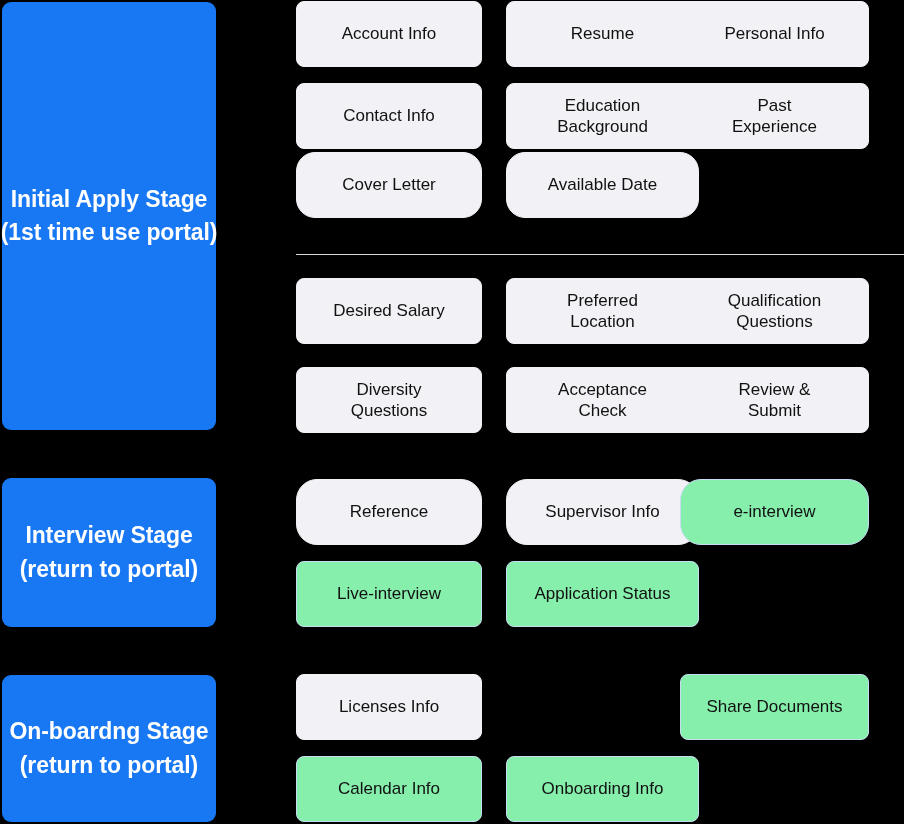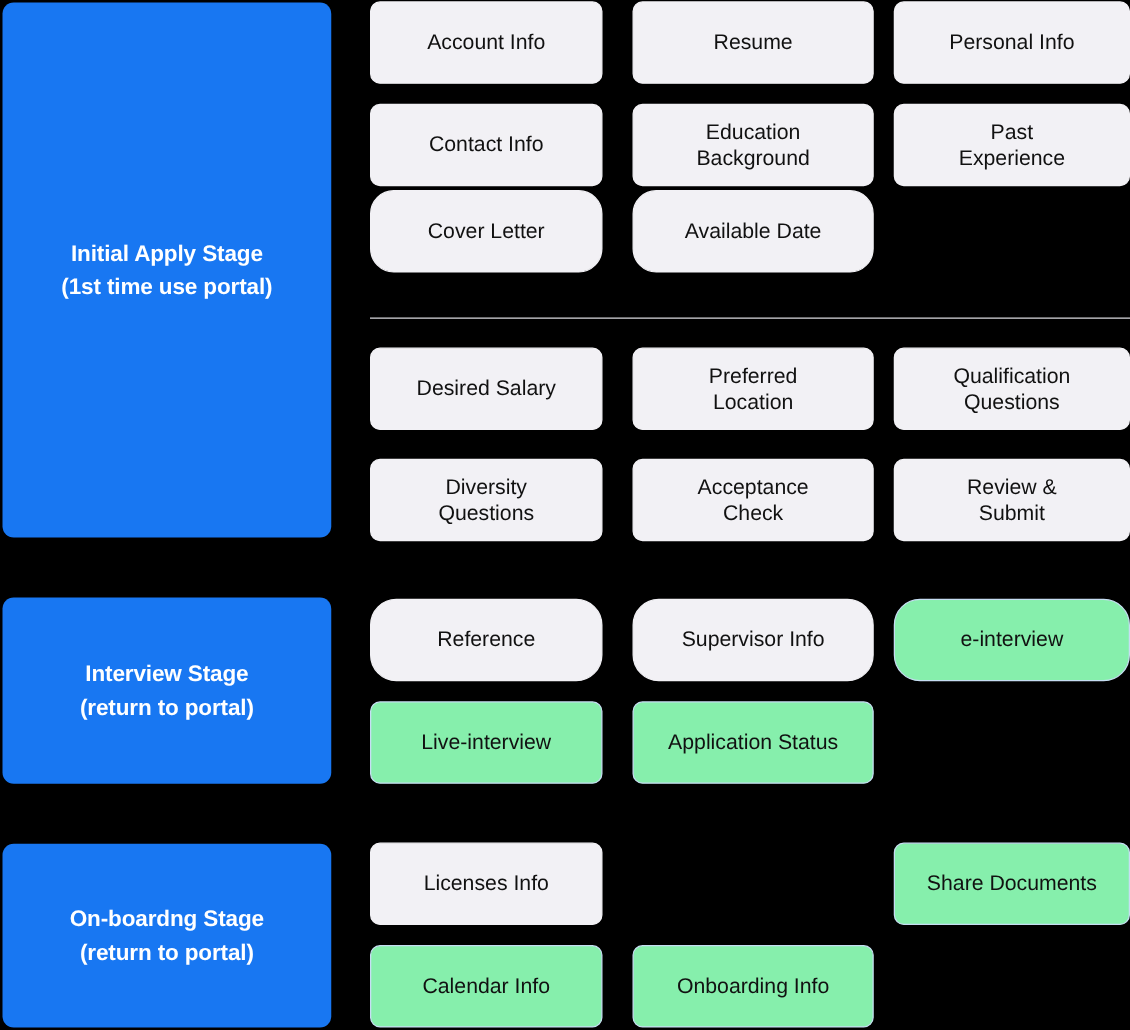--- a/index.html
+++ b/index.html
@@ -80,7 +80,7 @@
   
   .col-1 { left: 296px; width: 186px; }
   .col-2 { left: 506px; width: 193px; }
-  .col-3 { left: 715px; width: 189px; }
+  .col-3 { left: 680px; width: 189px; }
 
   
   .row-1 { top: 1px;   }

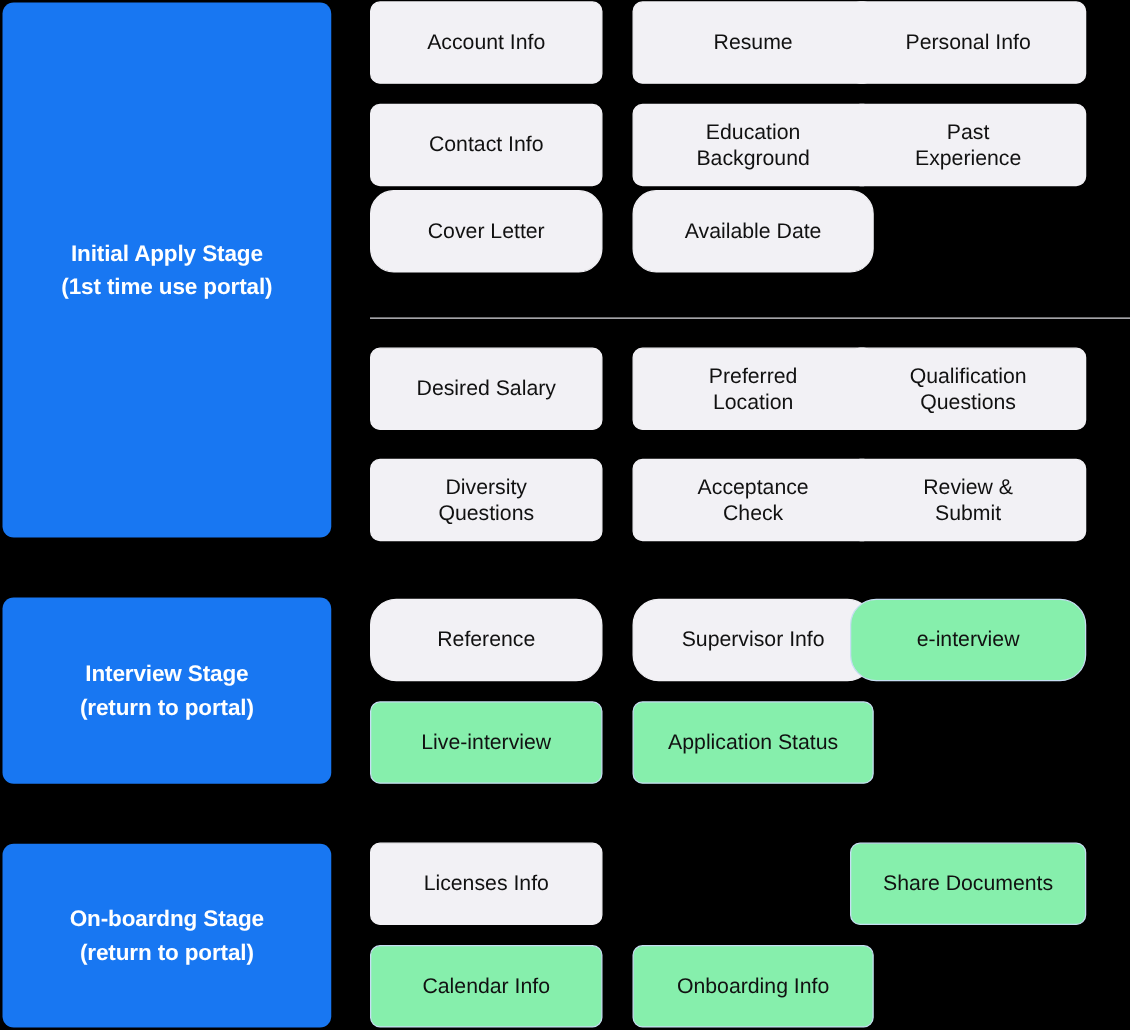--- a/index.html
+++ b/index.html
@@ -27,7 +27,7 @@
   .stage-box {
     position: absolute;
     left: 2px;
-    width: 263px;
+    width: 214px;
     background: #1877f2;
     border-radius: 9px;
     box-sizing: border-box;
@@ -37,7 +37,7 @@
     justify-content: center;
     color: #ffffff;
     font-weight: bold;
-    font-size: 18px;
+    font-size: 23px;
     line-height: 1.45;
     text-align: center;
     letter-spacing: -0.1px;

